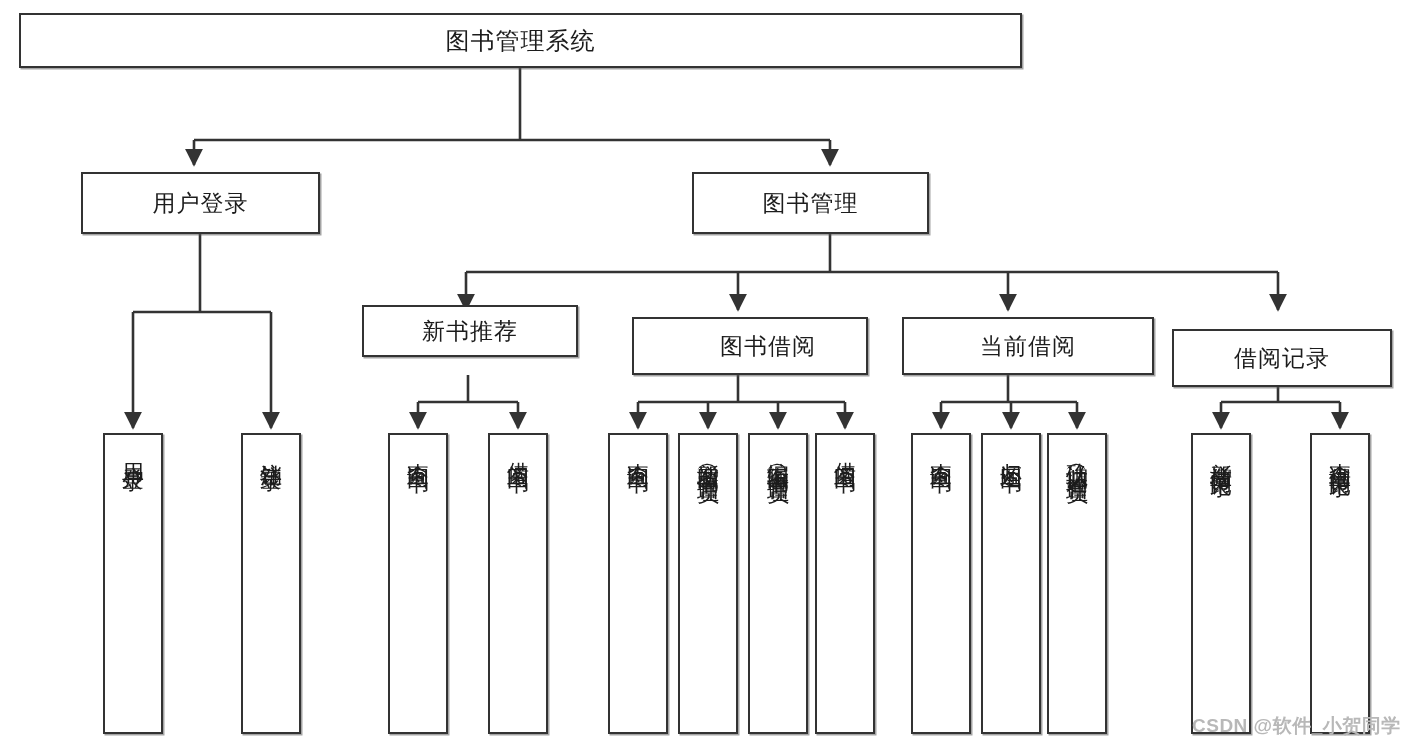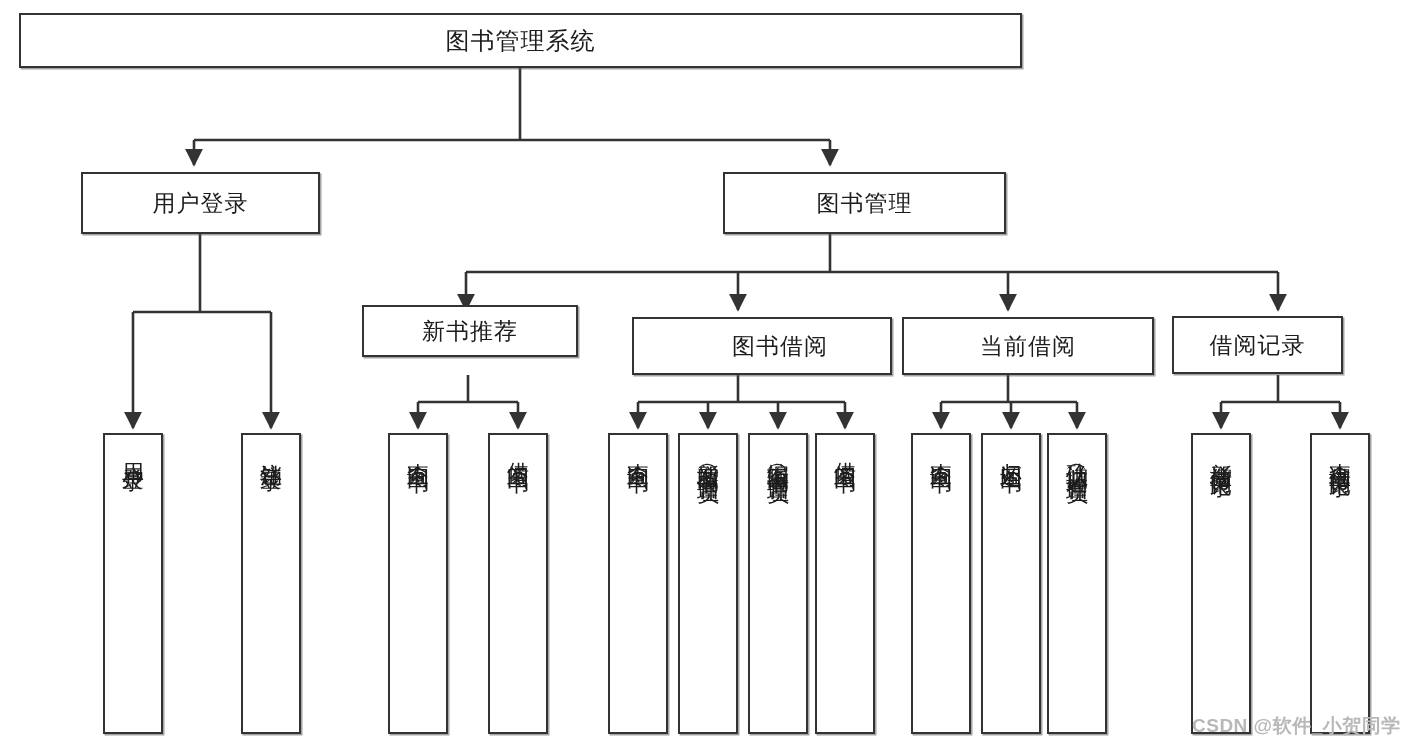--- a/index.html
+++ b/index.html
@@ -127,7 +127,7 @@
   <div class="node" style="left:81px; top:172px; width:239px; height:62px;">
     <span class="node-label">用户登录</span>
   </div>
-  <div class="node" style="left:723px; top:172px; width:283px; height:62px;">
+  <div class="node" style="left:692px; top:172px; width:237px; height:62px;">
     <span class="node-label">图书管理</span>
   </div>
 

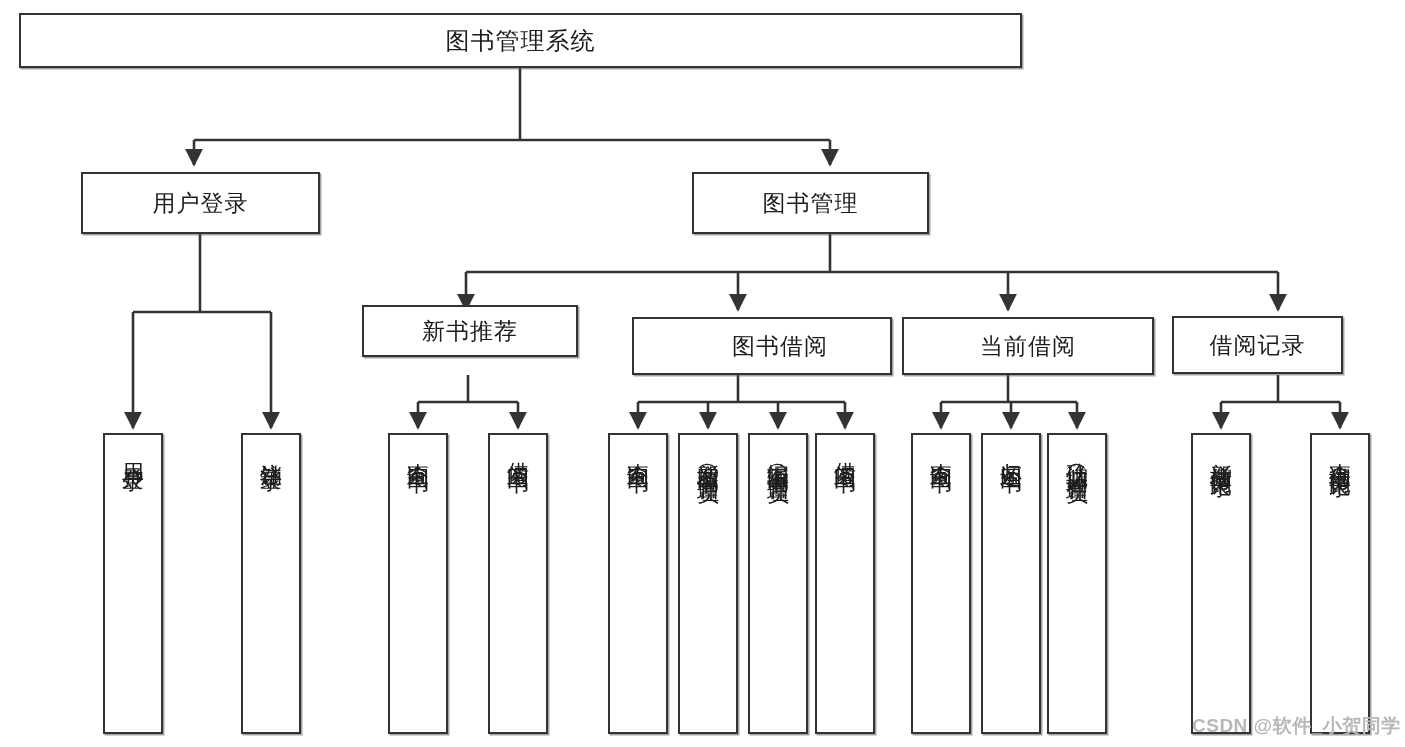--- a/index.html
+++ b/index.html
@@ -134,7 +134,7 @@
   <div class="node" style="left:362px; top:305px; width:216px; height:52px;">
     <span class="node-label">新书推荐</span>
   </div>
-  <div class="node" style="left:632px; top:317px; width:260px; height:58px;padding-left:36px;">
+  <div class="node" style="left:632px; top:317px; width:236px; height:58px;padding-left:36px;">
     <span class="node-label">图书借阅</span>
   </div>
   <div class="node" style="left:902px; top:317px; width:252px; height:58px;">

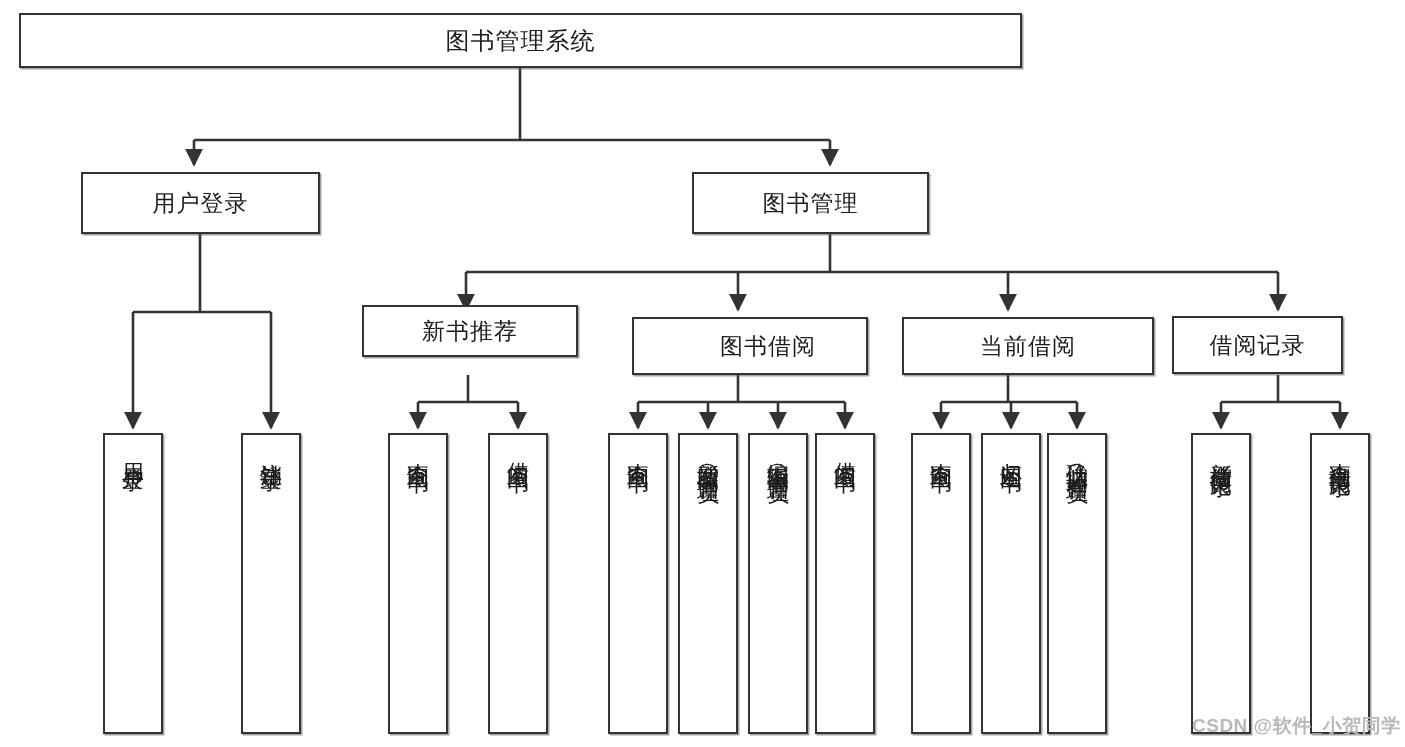--- a/index.html
+++ b/index.html
@@ -140,7 +140,7 @@
   <div class="node" style="left:902px; top:317px; width:252px; height:58px;">
     <span class="node-label">当前借阅</span>
   </div>
-  <div class="node" style="left:1172px; top:316px; width:171px; height:58px;">
+  <div class="node" style="left:1172px; top:329px; width:220px; height:58px;">
     <span class="node-label">借阅记录</span>
   </div>
 

